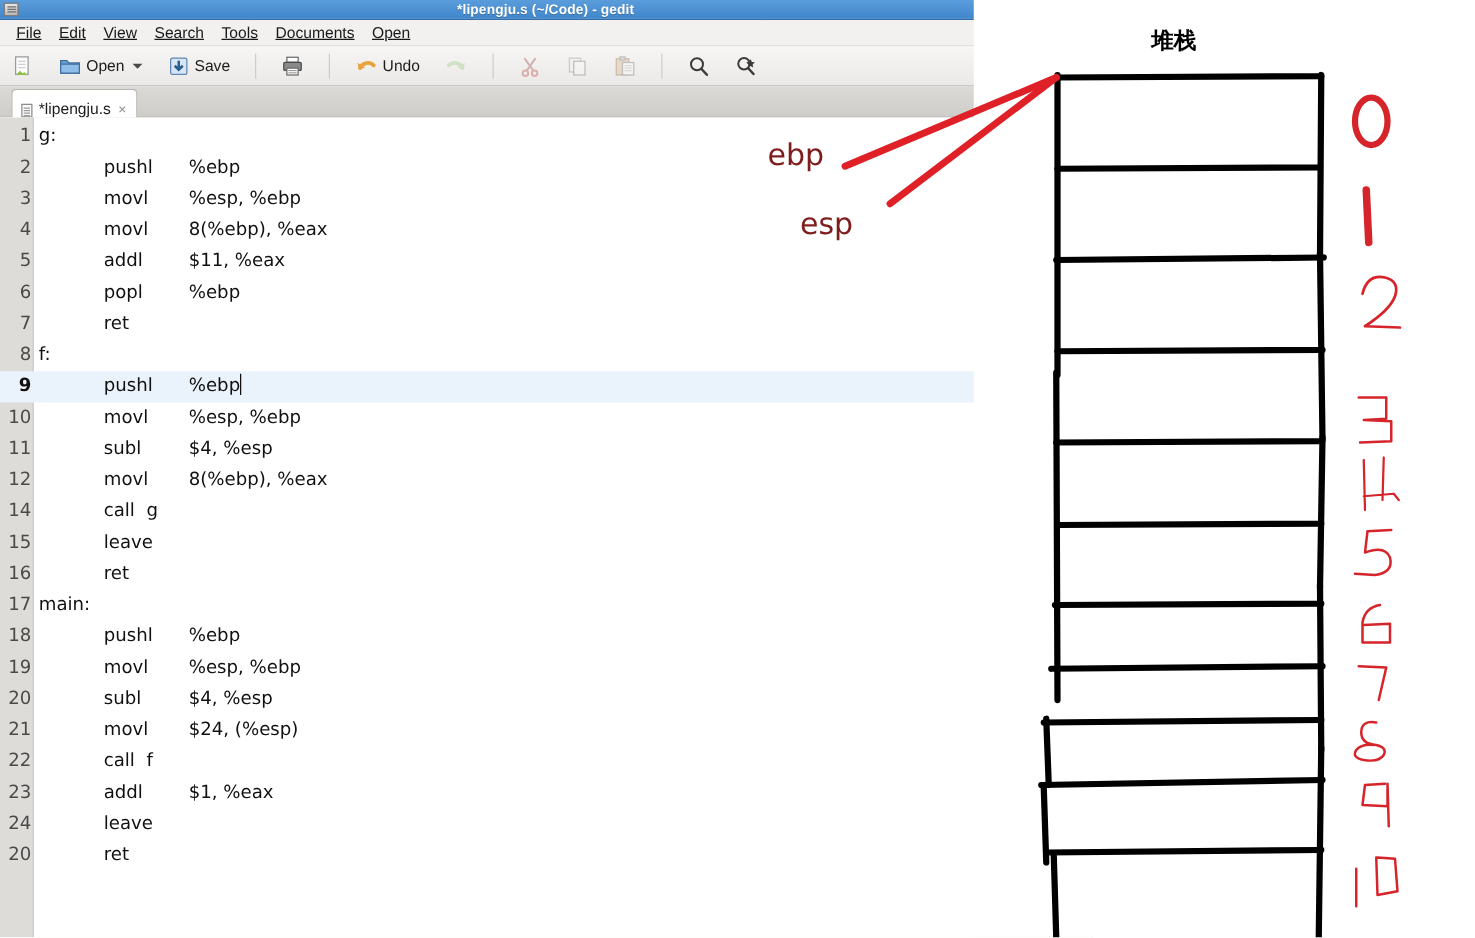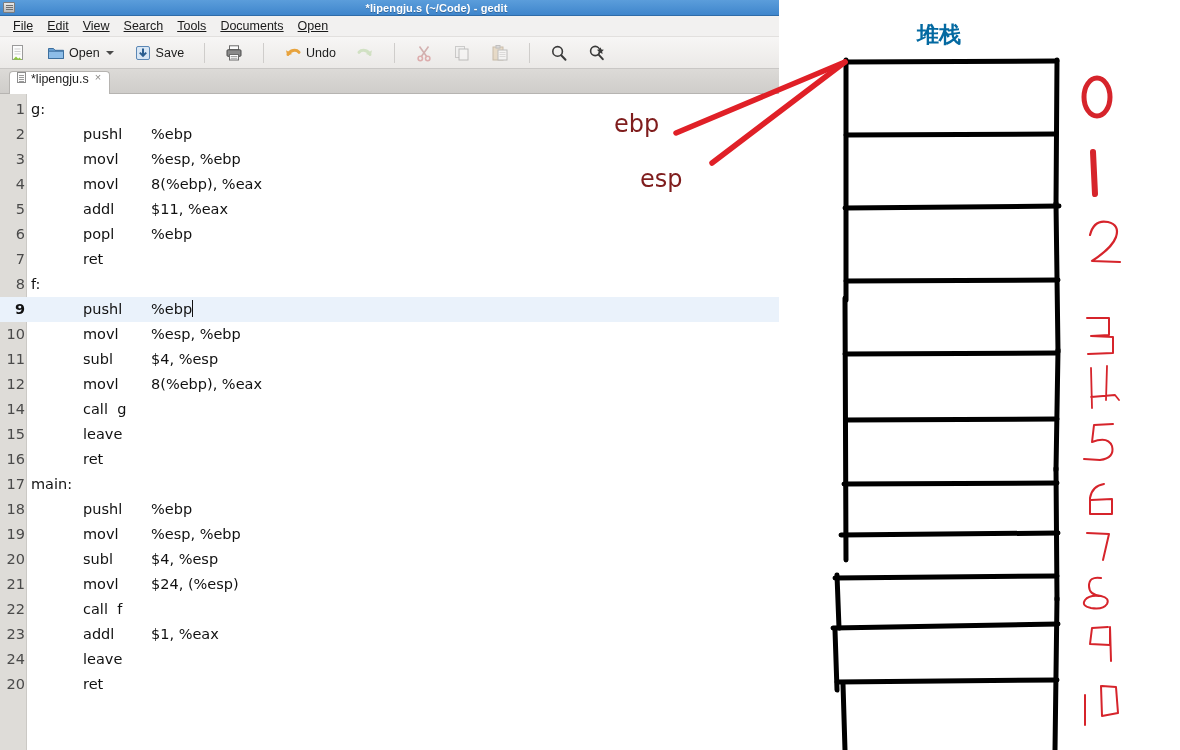--- a/index.html
+++ b/index.html
@@ -277,9 +277,9 @@
     left: 0; top: 20px;
     width: 320px;
     text-align: center;
-    font-size: 22px;
+    font-size: 18px;
     font-weight: bold;
-    color: #0369a1;
+    color: #000000;
     font-family: Liberation Serif, serif;
   }
 

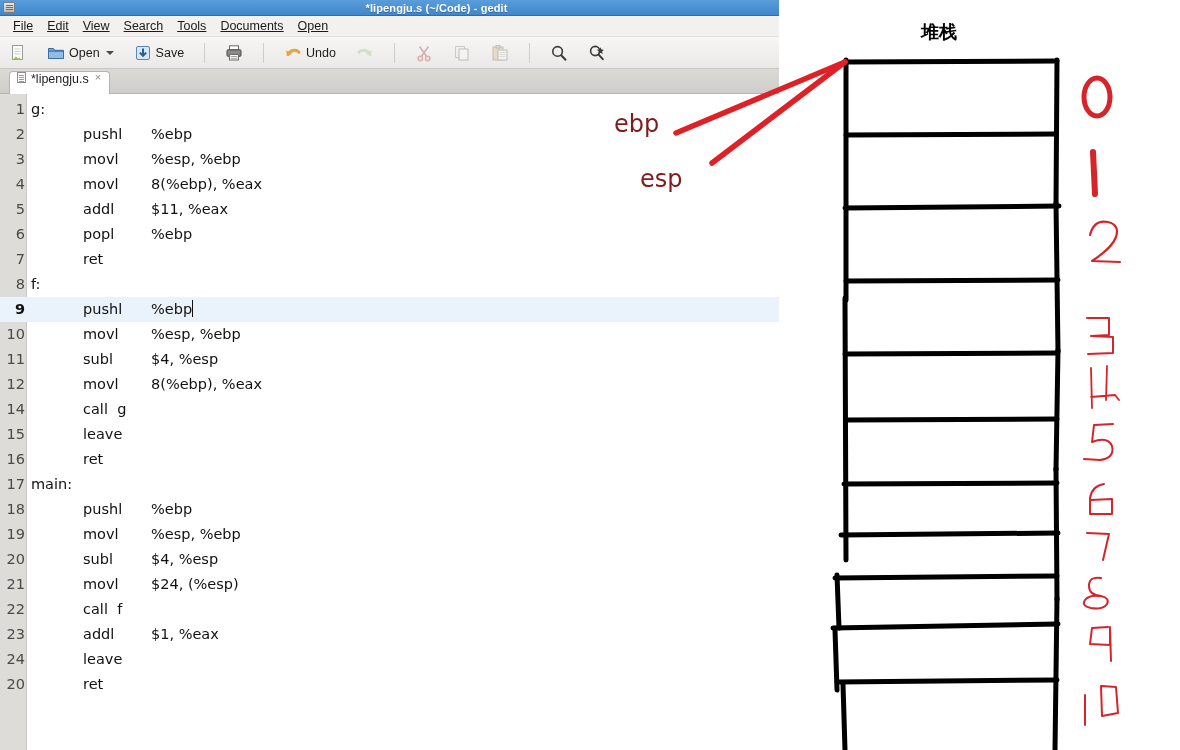--- a/index.html
+++ b/index.html
@@ -145,7 +145,7 @@
   }
   #doc-tab {
     display: flex;
-    align-items: flex-start;
+    align-items: flex-end;
     gap: 5px;
     height: 23px;
     padding: 0 8px 0 7px;

